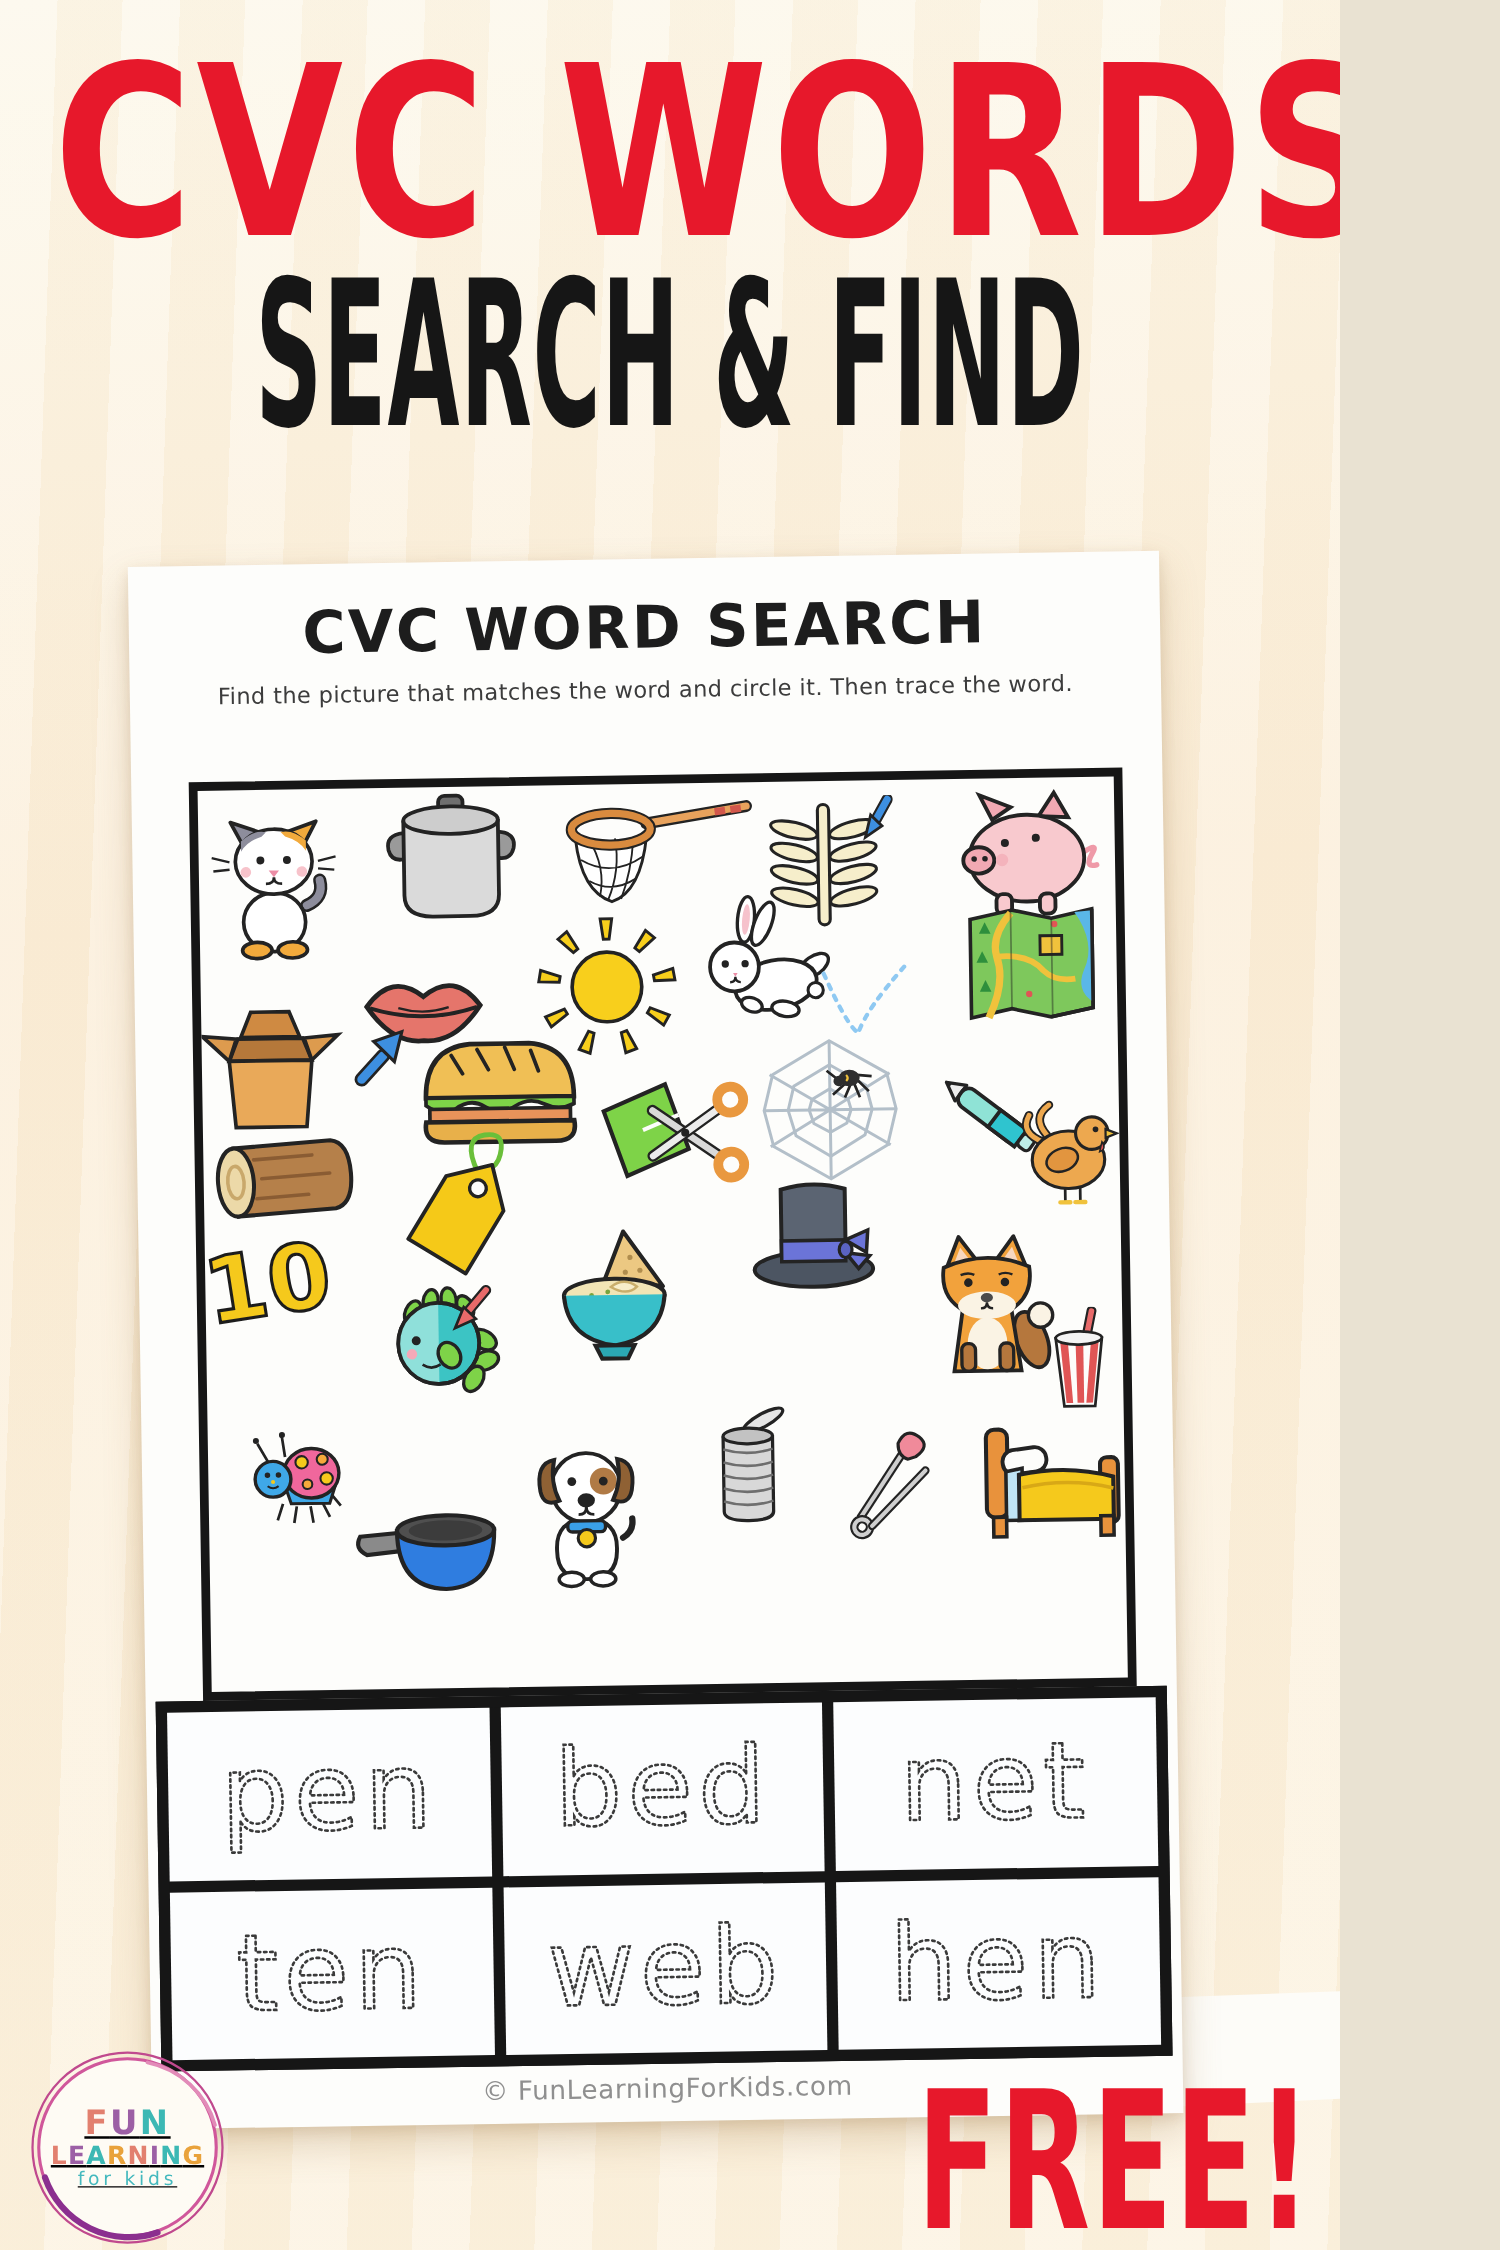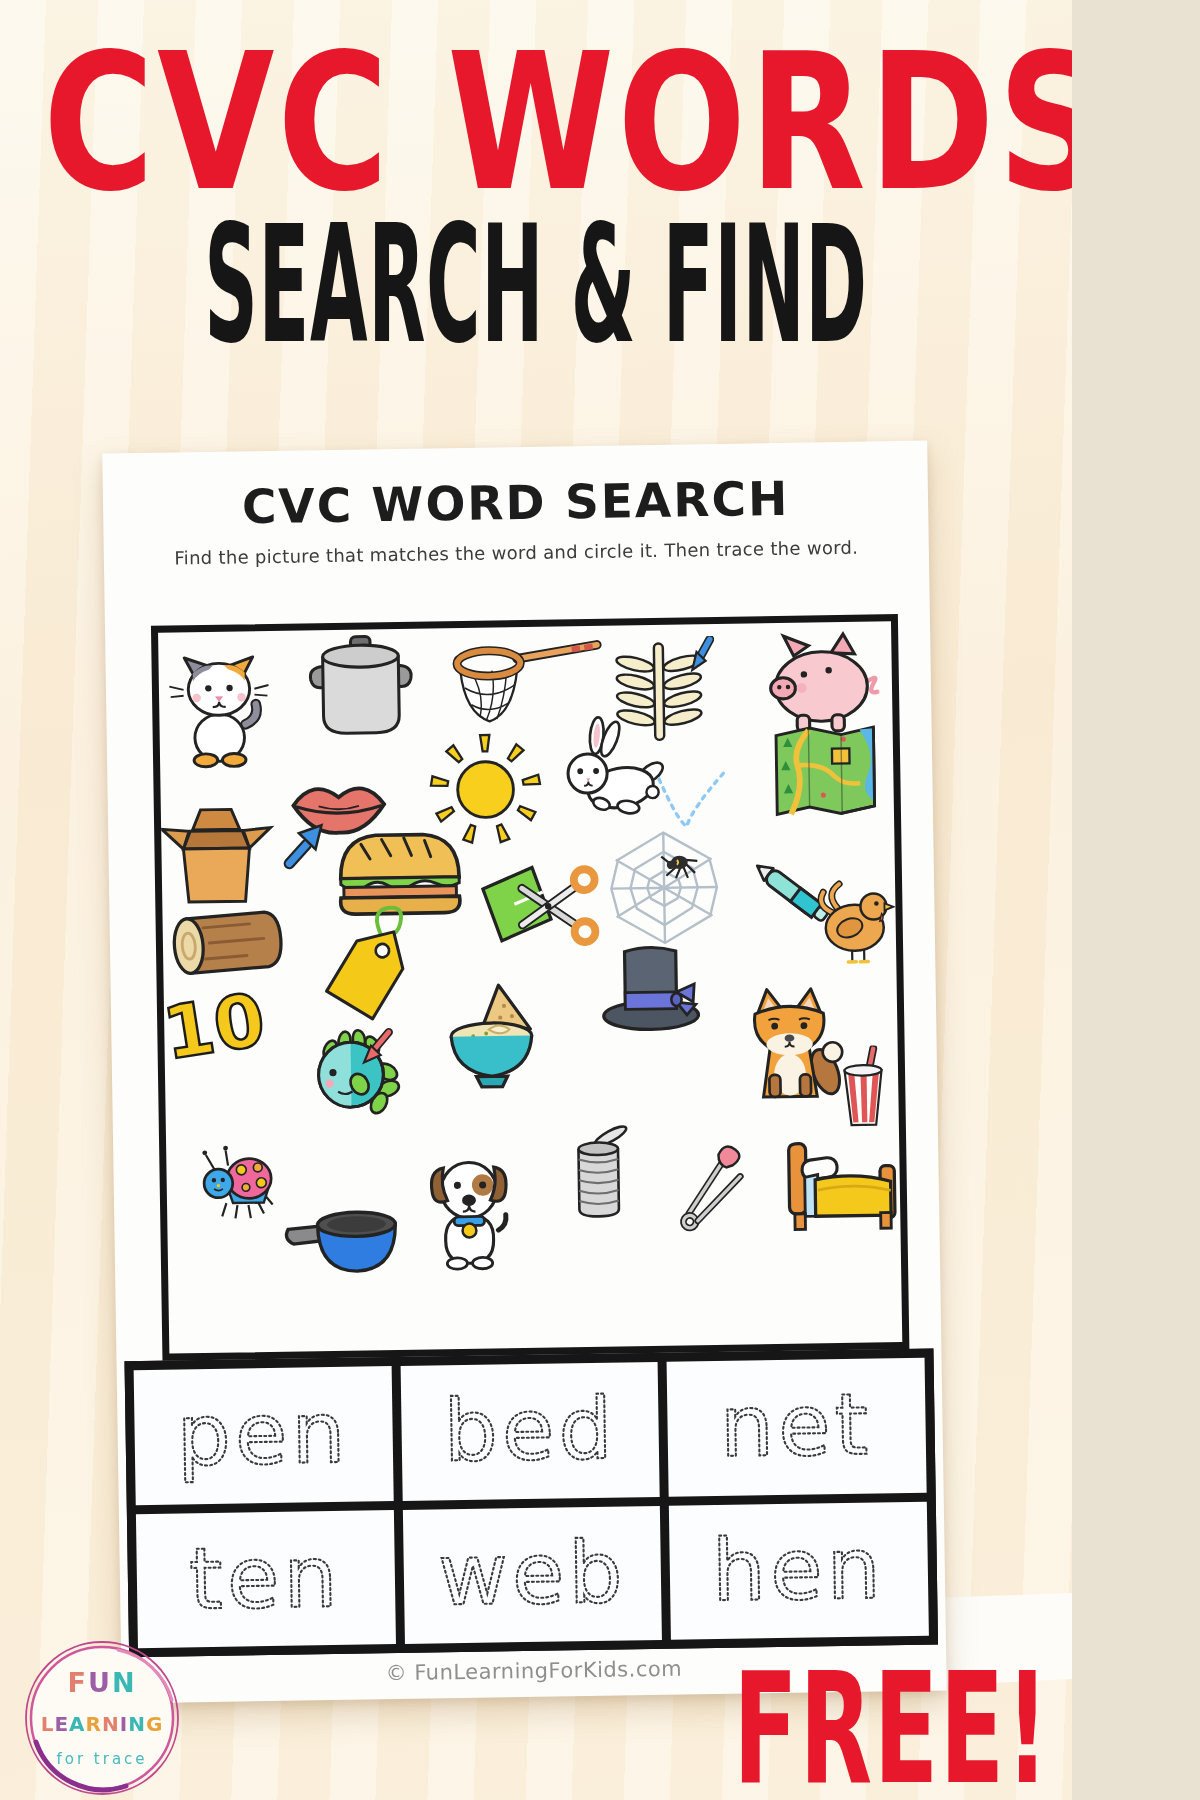--- a/index.html
+++ b/index.html
@@ -36,7 +36,7 @@
   .copy{position:absolute;top:1212px;left:0;width:100%;text-align:center;font-size:21px;color:#8f8f8f;letter-spacing:.5px;}
   .logo{position:absolute;left:22px;top:1638px;width:160px;height:160px;}
   .logo > svg{position:absolute;inset:0;width:100%;height:100%;}
-  .logo-text{position:absolute;inset:0;display:flex;flex-direction:column;align-items:center;justify-content:center;gap:18px;}
+  .logo-text{position:absolute;inset:0;display:flex;flex-direction:column;align-items:center;justify-content:center;gap:2px;text-decoration:underline;}
   .logo-l1{font-size:27px;font-weight:bold;letter-spacing:2px;line-height:1;}
   .logo-l2{font-size:20px;font-weight:bold;letter-spacing:1px;line-height:1;}
   .logo-l3{font-size:15px;letter-spacing:3px;color:#45b9be;line-height:1;}

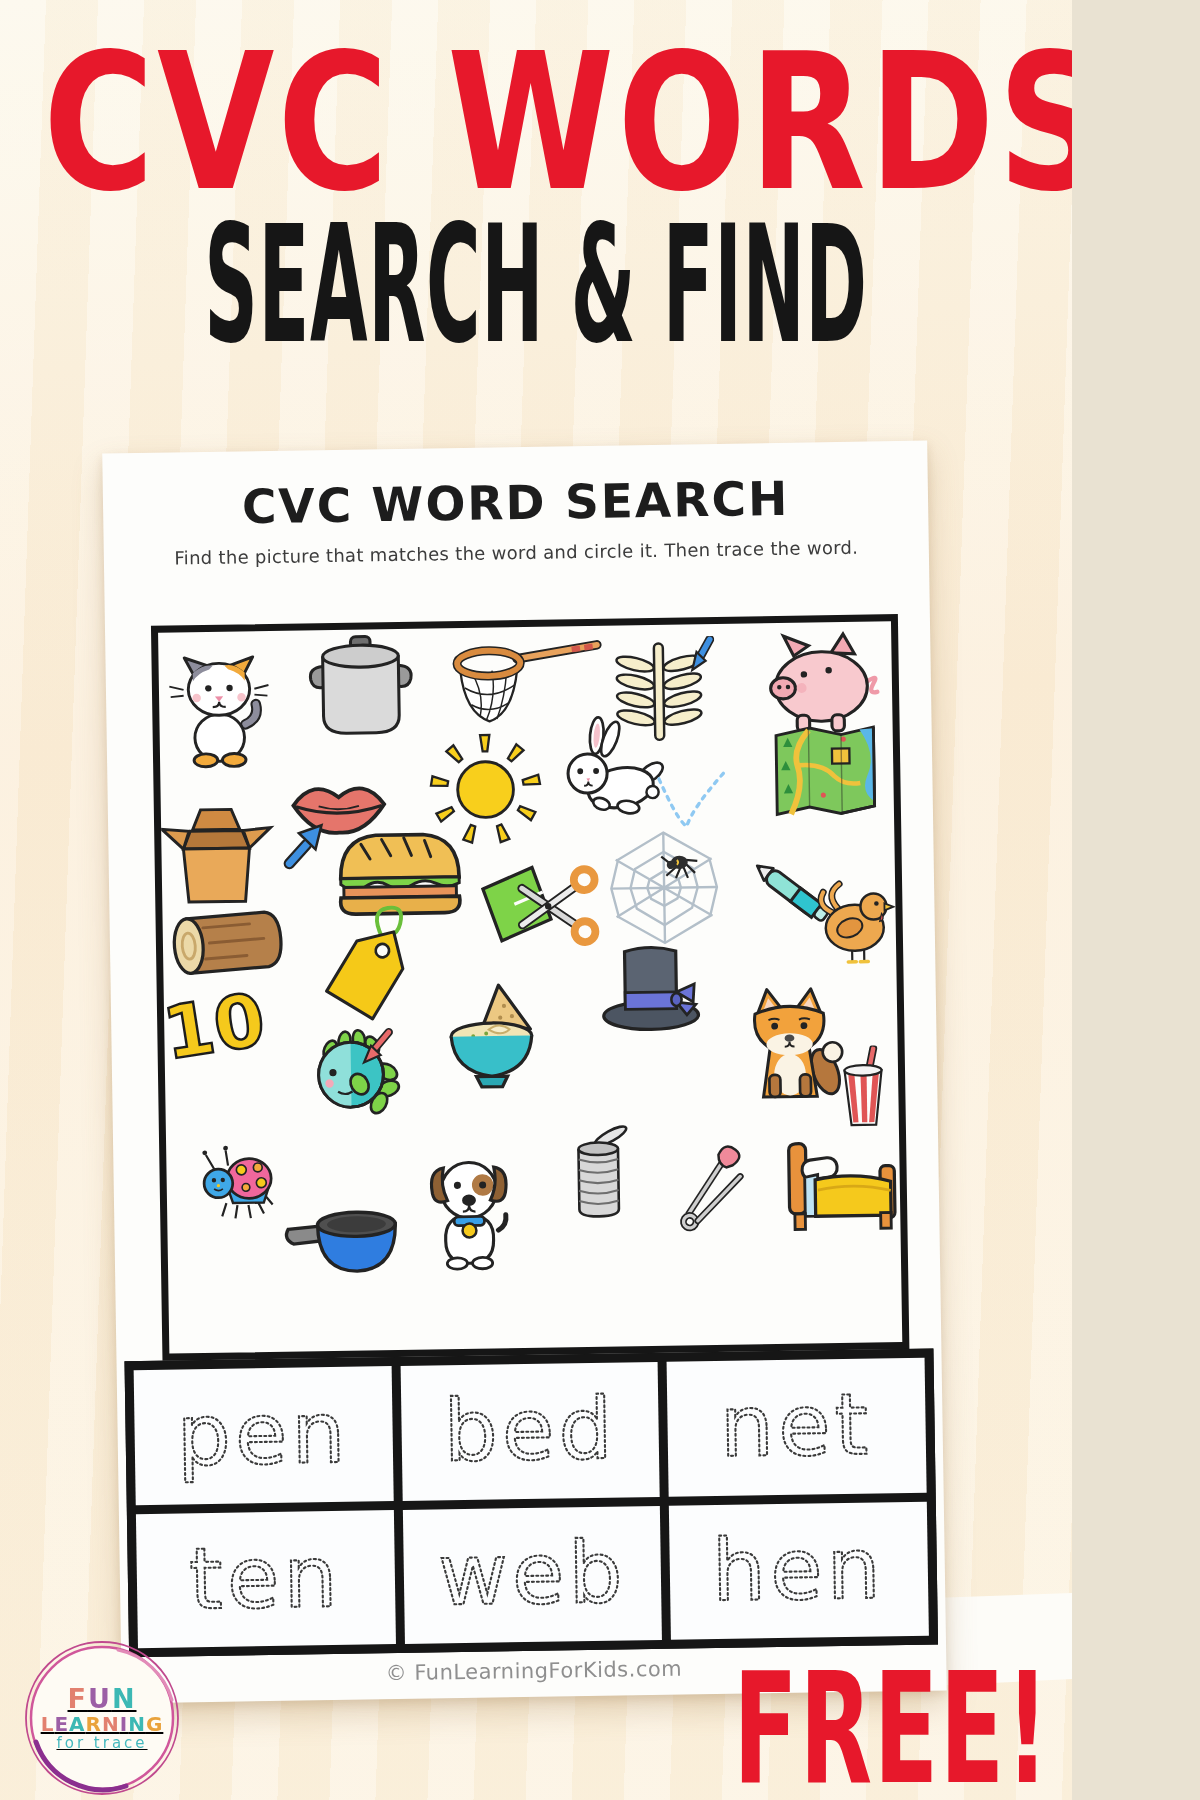--- a/index.html
+++ b/index.html
@@ -493,7 +493,7 @@
     <div class="logo-text">
       <div class="logo-l1"><span style="color: rgb(226, 128, 111);">F</span><span style="color: rgb(156, 95, 165);">U</span><span style="color: rgb(60, 184, 180);">N</span></div>
       <div class="logo-l2"><span style="color: rgb(226, 128, 111);">L</span><span style="color: rgb(156, 95, 165);">E</span><span style="color: rgb(60, 184, 180);">A</span><span style="color: rgb(233, 162, 59);">R</span><span style="color: rgb(226, 128, 111);">N</span><span style="color: rgb(156, 95, 165);">I</span><span style="color: rgb(60, 184, 180);">N</span><span style="color: rgb(233, 162, 59);">G</span></div>
-      <div class="logo-l3">for trace</div>
+      <div class="logo-l3">for kids</div>
     </div>
   </div>
 

